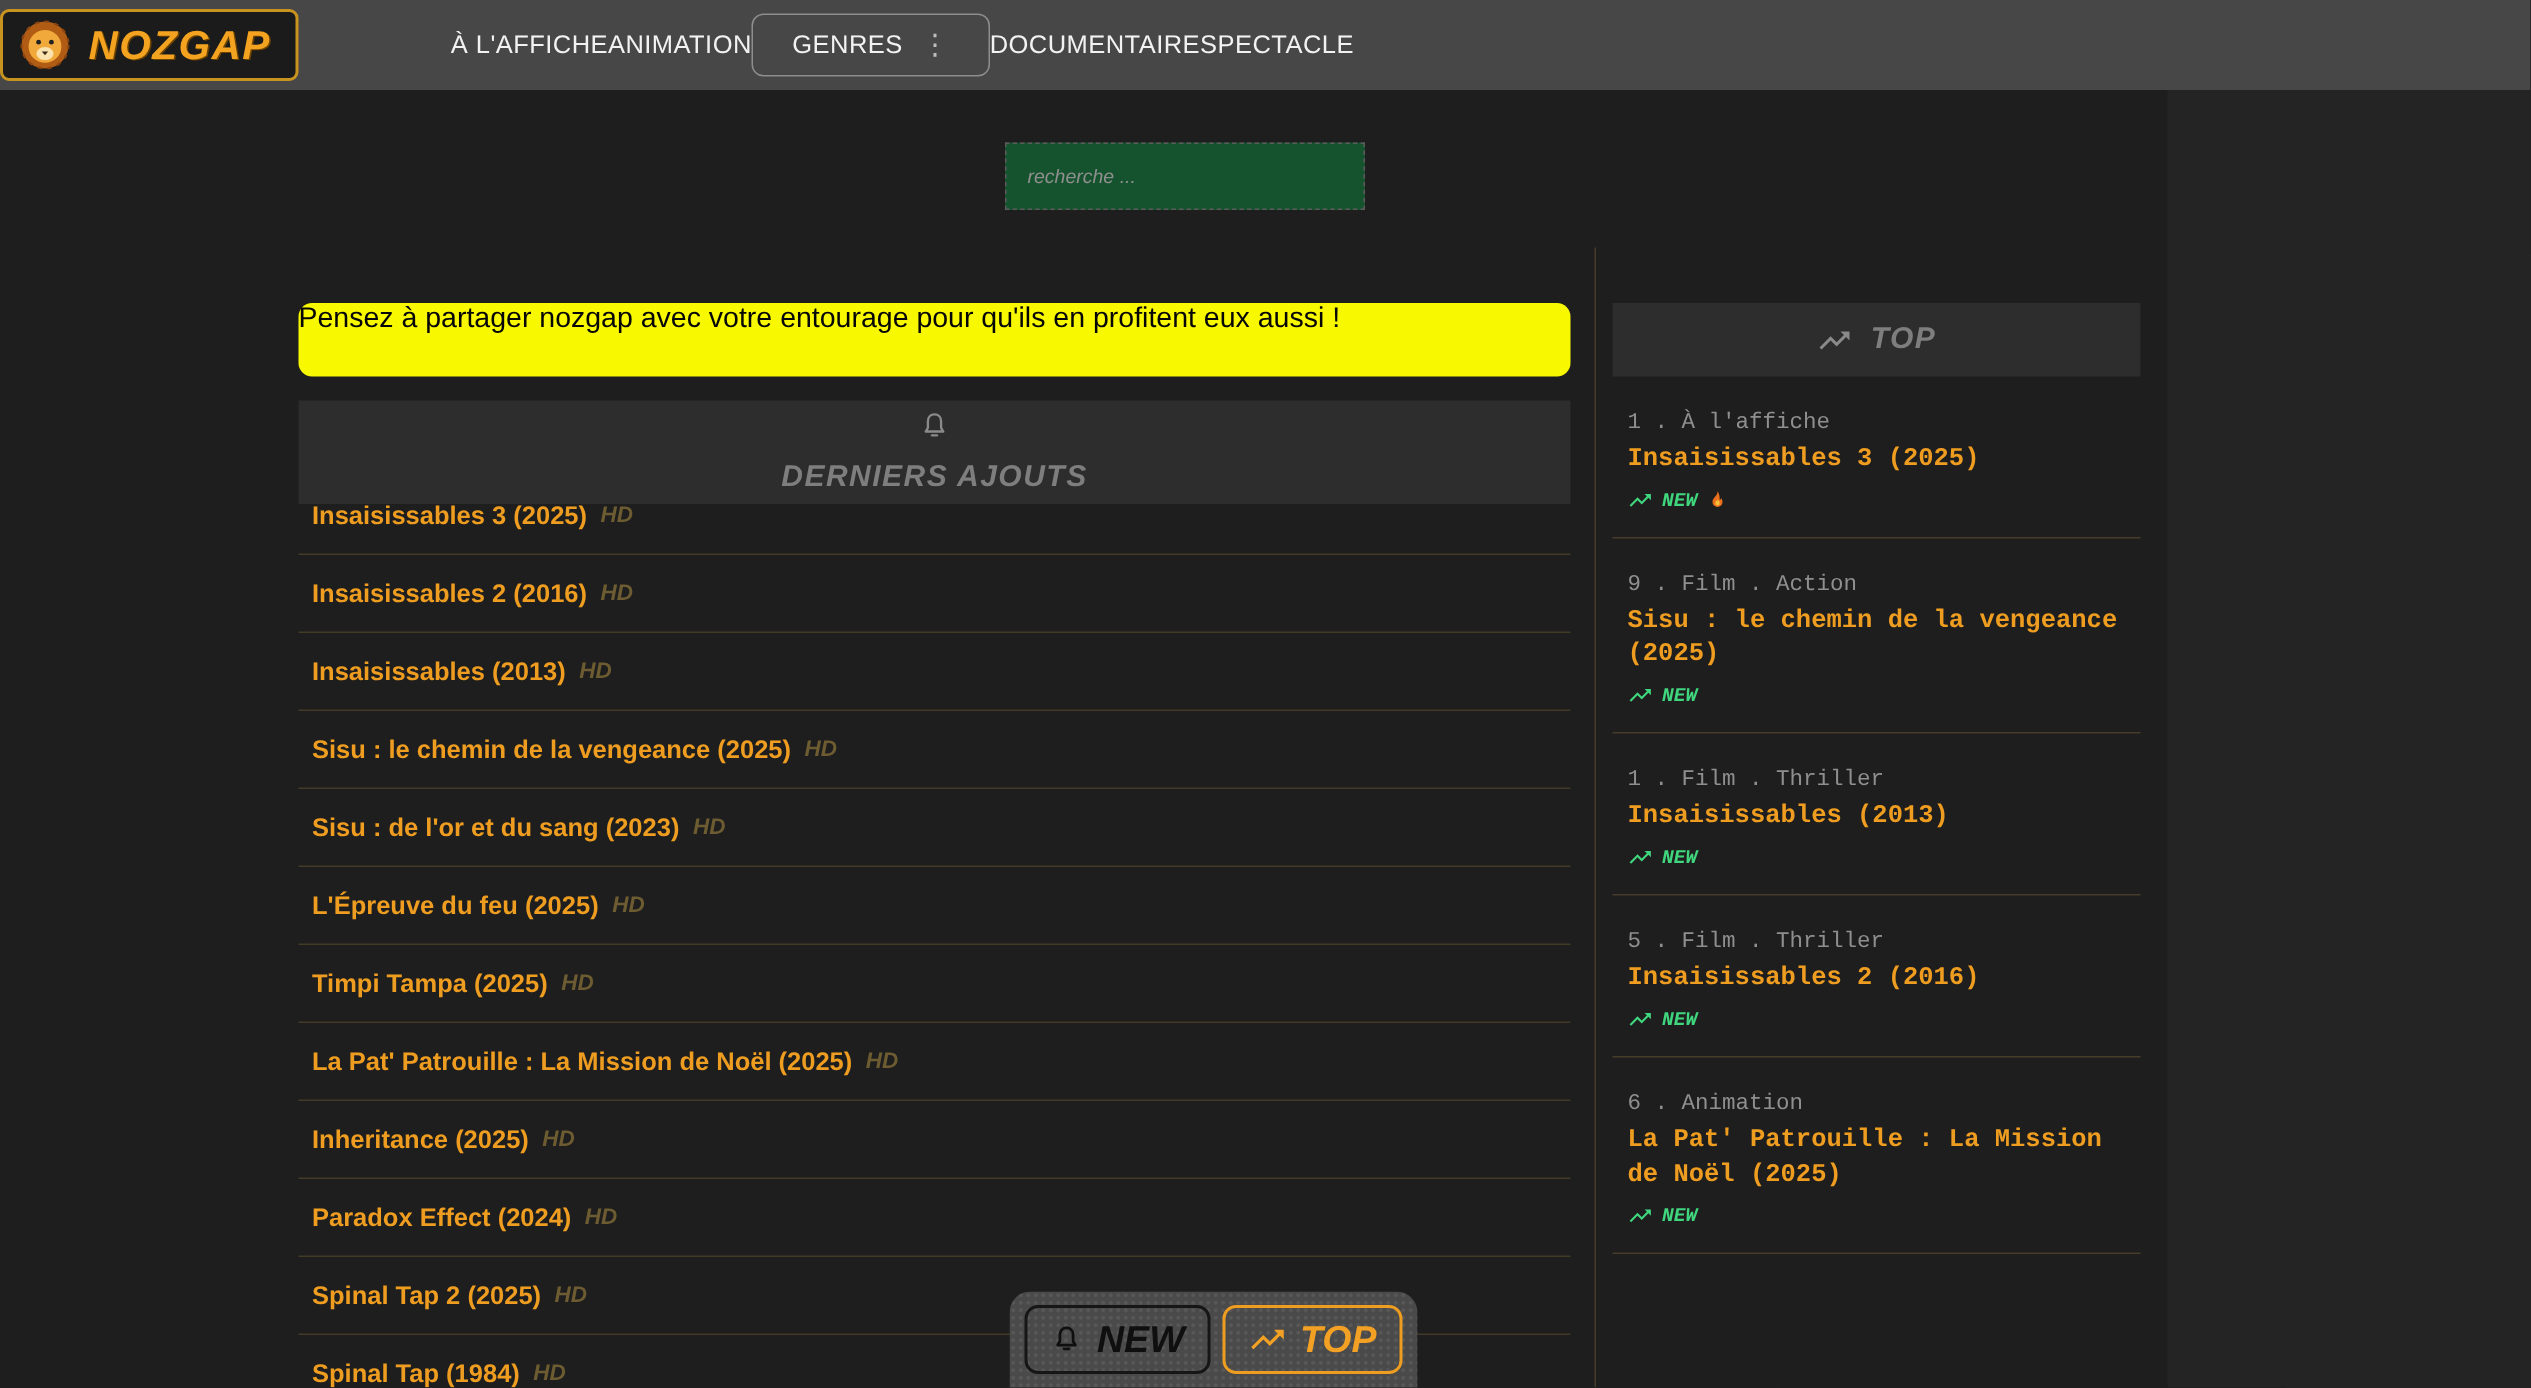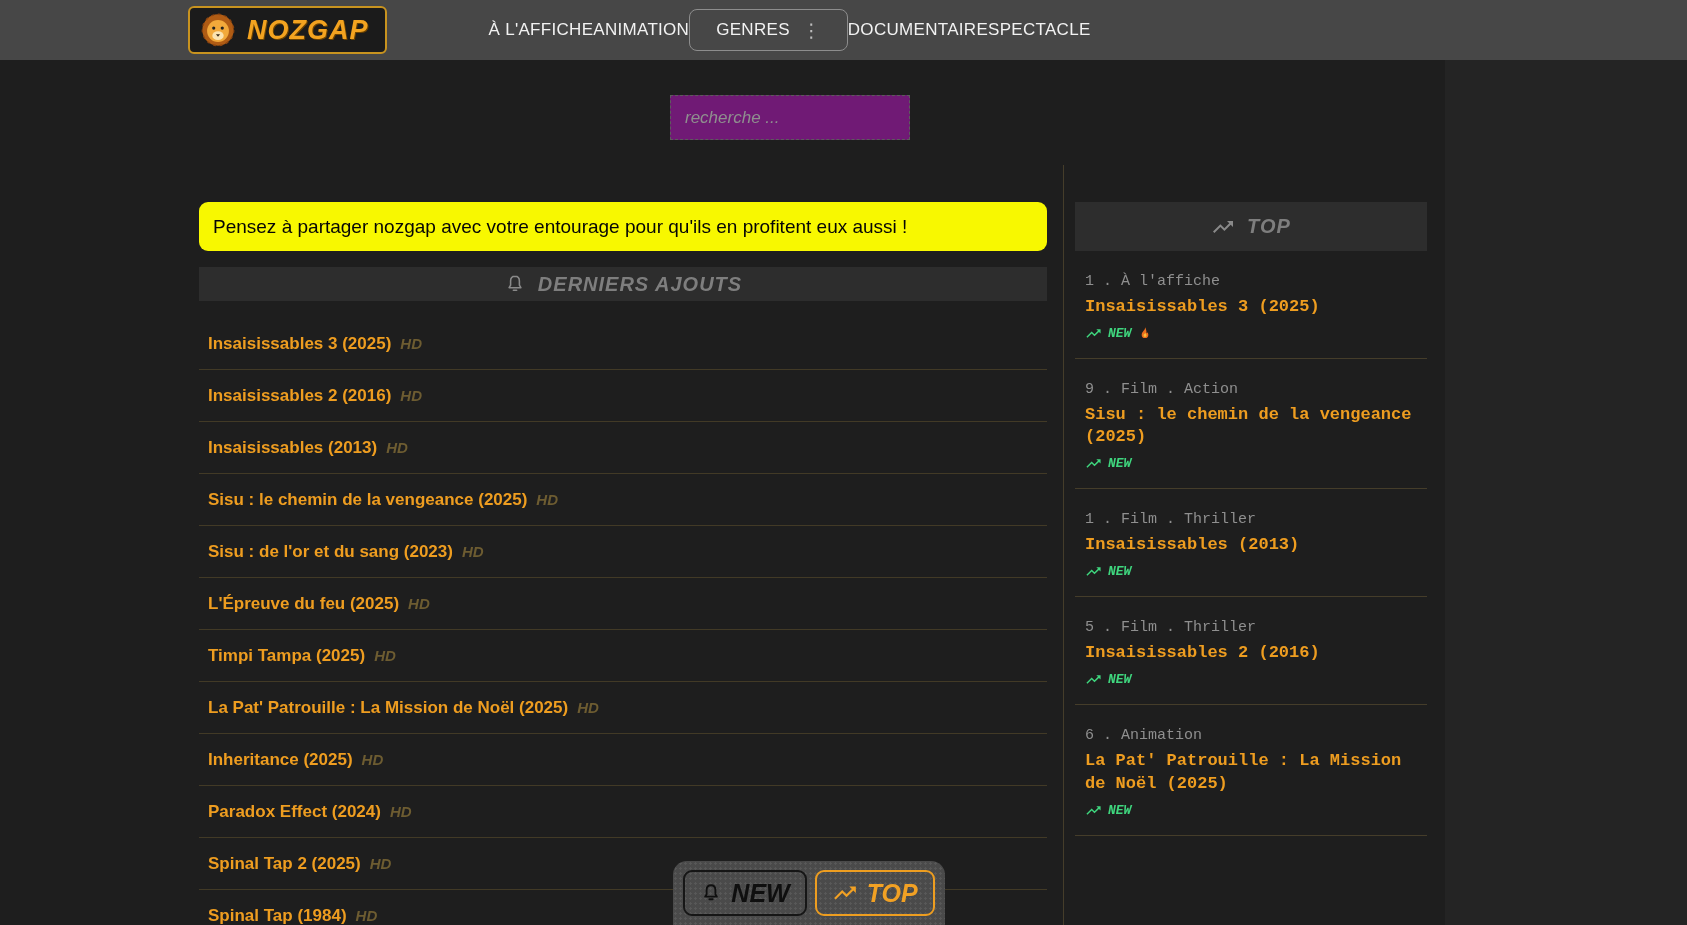--- a/index.html
+++ b/index.html
@@ -12,7 +12,7 @@
   
   .header{position:absolute;left:0;top:0;width:1687px;height:60px;background:#474747;
     display:flex;align-items:center;z-index:6;}
-  .logo-box{margin-left:188px;height:48px;box-sizing:border-box;display:flex;align-items:center;gap:10px;
+  .logo-box{height:48px;box-sizing:border-box;display:flex;align-items:center;gap:10px;
     background:#1b1b1b;border:2px solid #c8931f;border-radius:6px;padding:0 16px 0 9px;cursor:pointer;}
   .logo-text{color:#f3a320;font-size:27px;font-weight:bold;font-style:italic;letter-spacing:1px;
     text-shadow:1px 1px 0 #6d4300;}

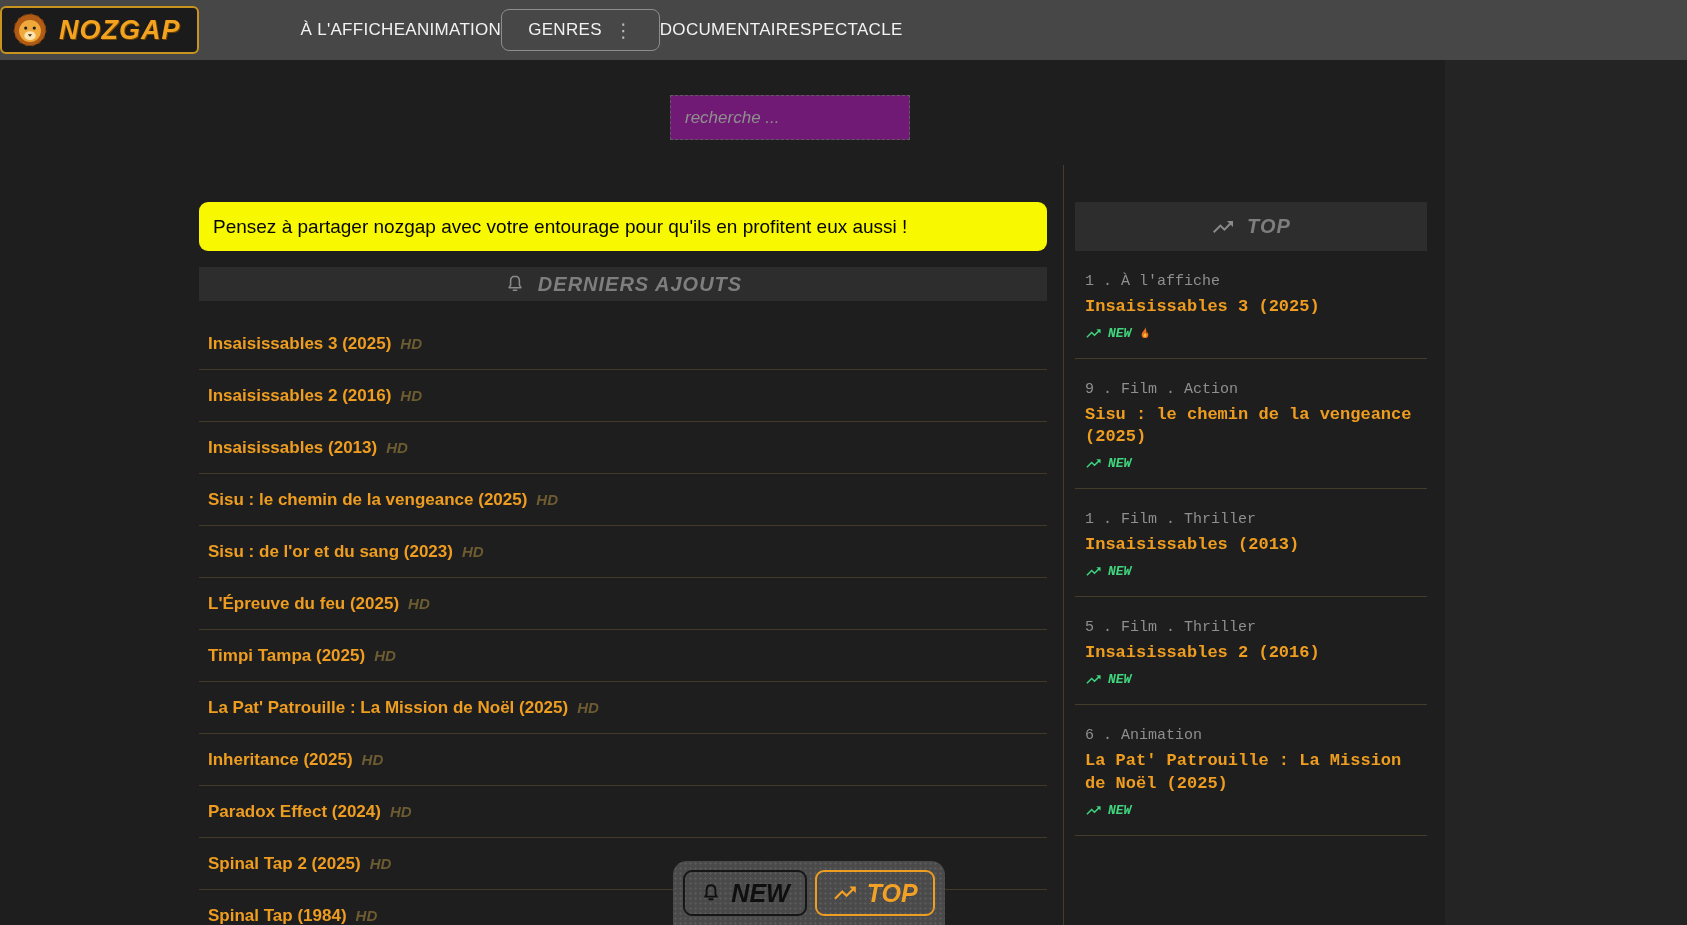--- a/index.html
+++ b/index.html
@@ -24,7 +24,7 @@
 
   
   .search{position:absolute;left:670px;top:95px;width:240px;height:45px;box-sizing:border-box;
-    background:#701a75;border:1px dashed #5c5c5c;color:#a0a0a0;font-size:17px;
+    background:#14532d;border:1px dashed #5c5c5c;color:#a0a0a0;font-size:13px;
     padding:0 14px;font-family:"Liberation Sans",sans-serif;outline:none;}
   .search::placeholder{color:#8f8f8f;font-style:italic;}
 

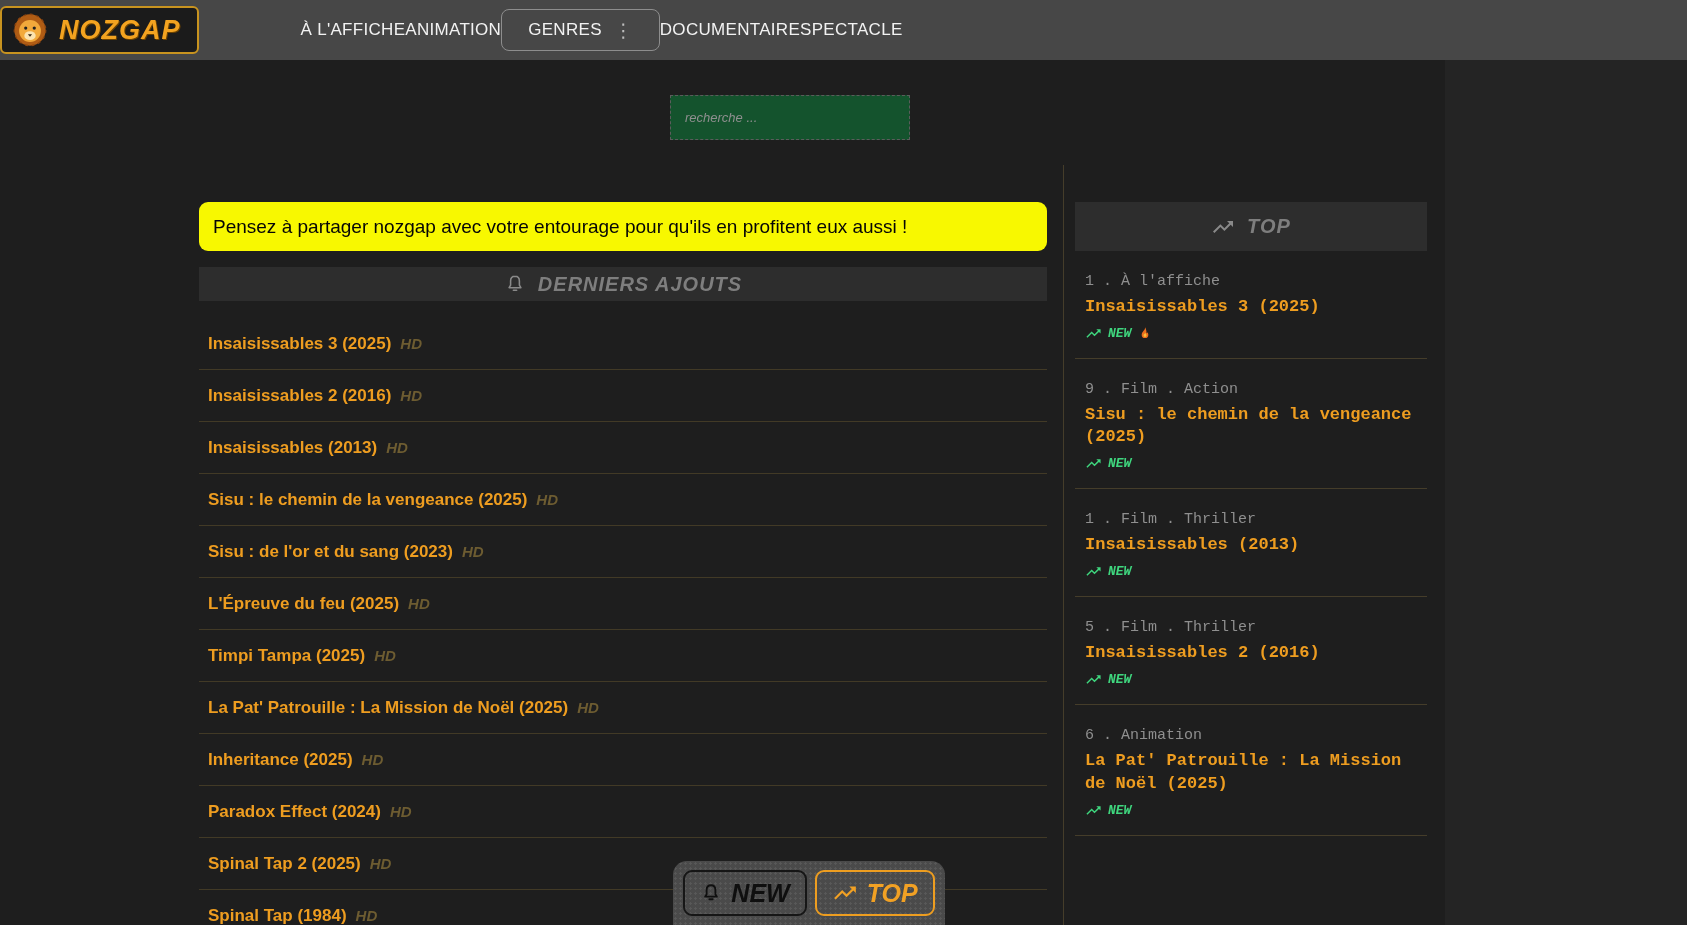--- a/index.html
+++ b/index.html
@@ -30,7 +30,7 @@
 
   
   .banner{position:absolute;left:199px;top:202px;width:848px;height:49px;box-sizing:border-box;
-    background:#f8f800;border-radius:9px;display:flex;align-items:center;padding-left:14px;
+    background:#f8f800;border-radius:9px;display:flex;align-items:flex-start;
     color:#060606;font-size:19px;}
 
   

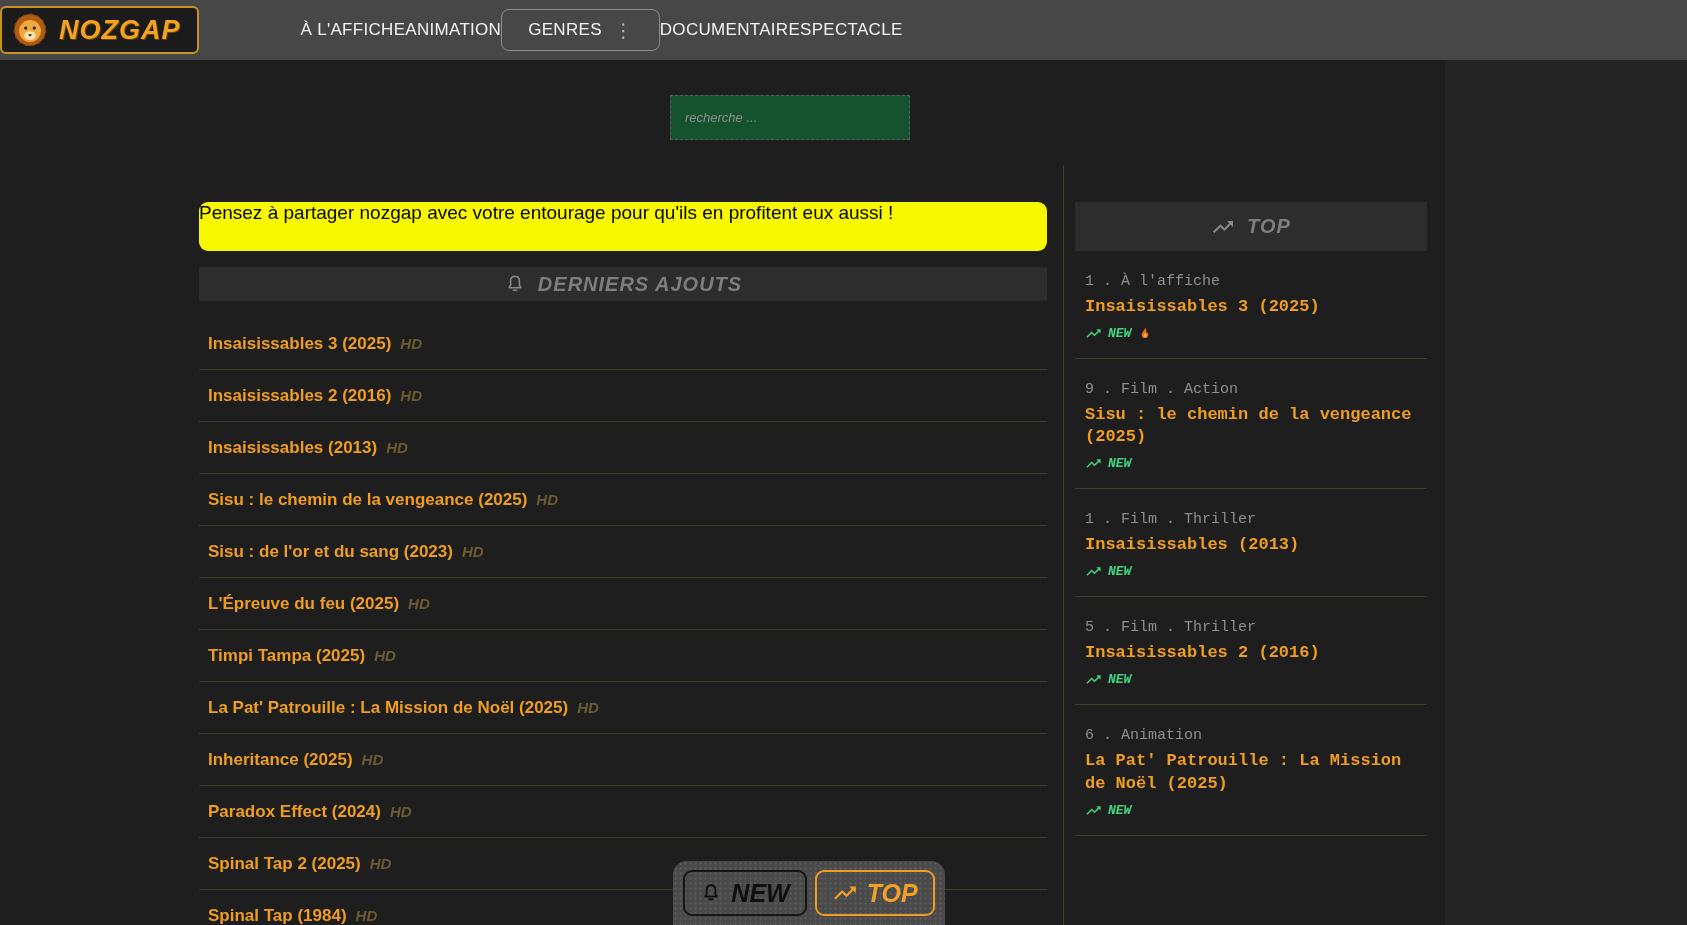--- a/index.html
+++ b/index.html
@@ -36,7 +36,7 @@
   
   .sec-header{background:#2d2d2d;display:flex;align-items:center;justify-content:center;gap:12px;
     color:#7e7e7e;font-size:20px;font-weight:bold;font-style:italic;letter-spacing:1px;}
-  .latest-header{position:absolute;left:199px;top:267px;width:848px;height:34px;}
+  .latest-header{position:absolute;left:199px;top:267px;width:848px;height:69px;flex-direction:column;}
   .icon{display:inline-flex;flex:none;}
 
   

